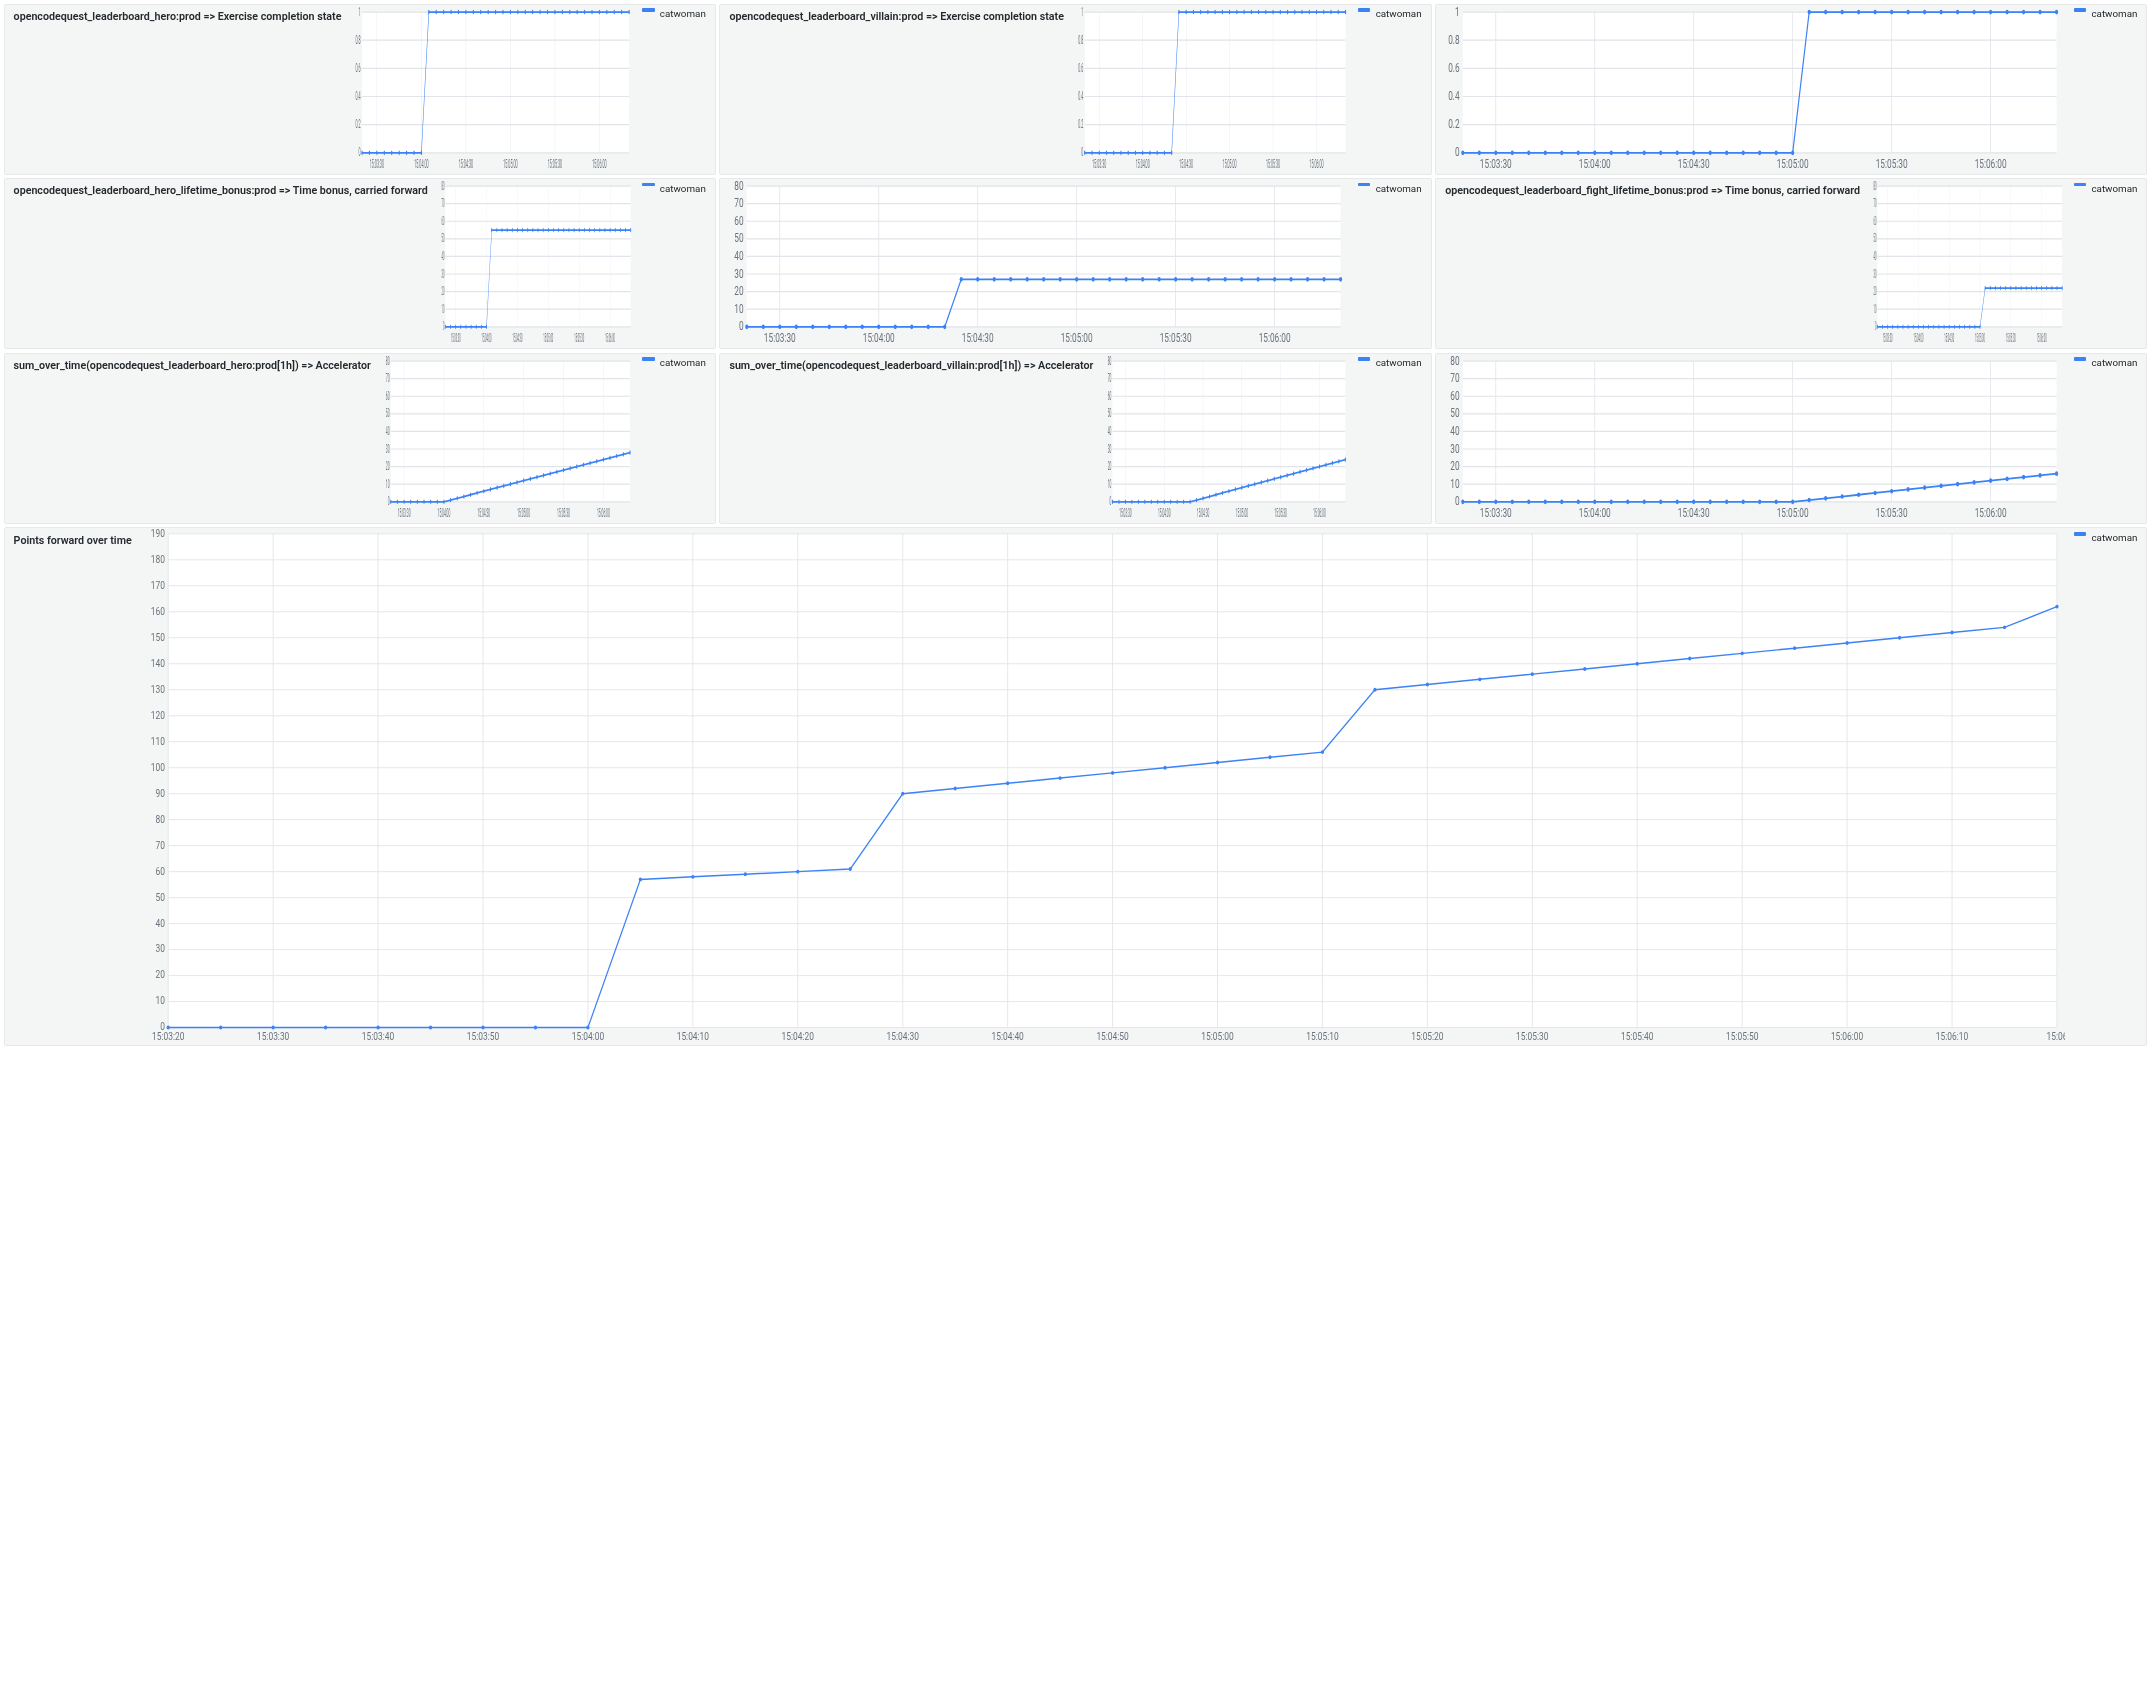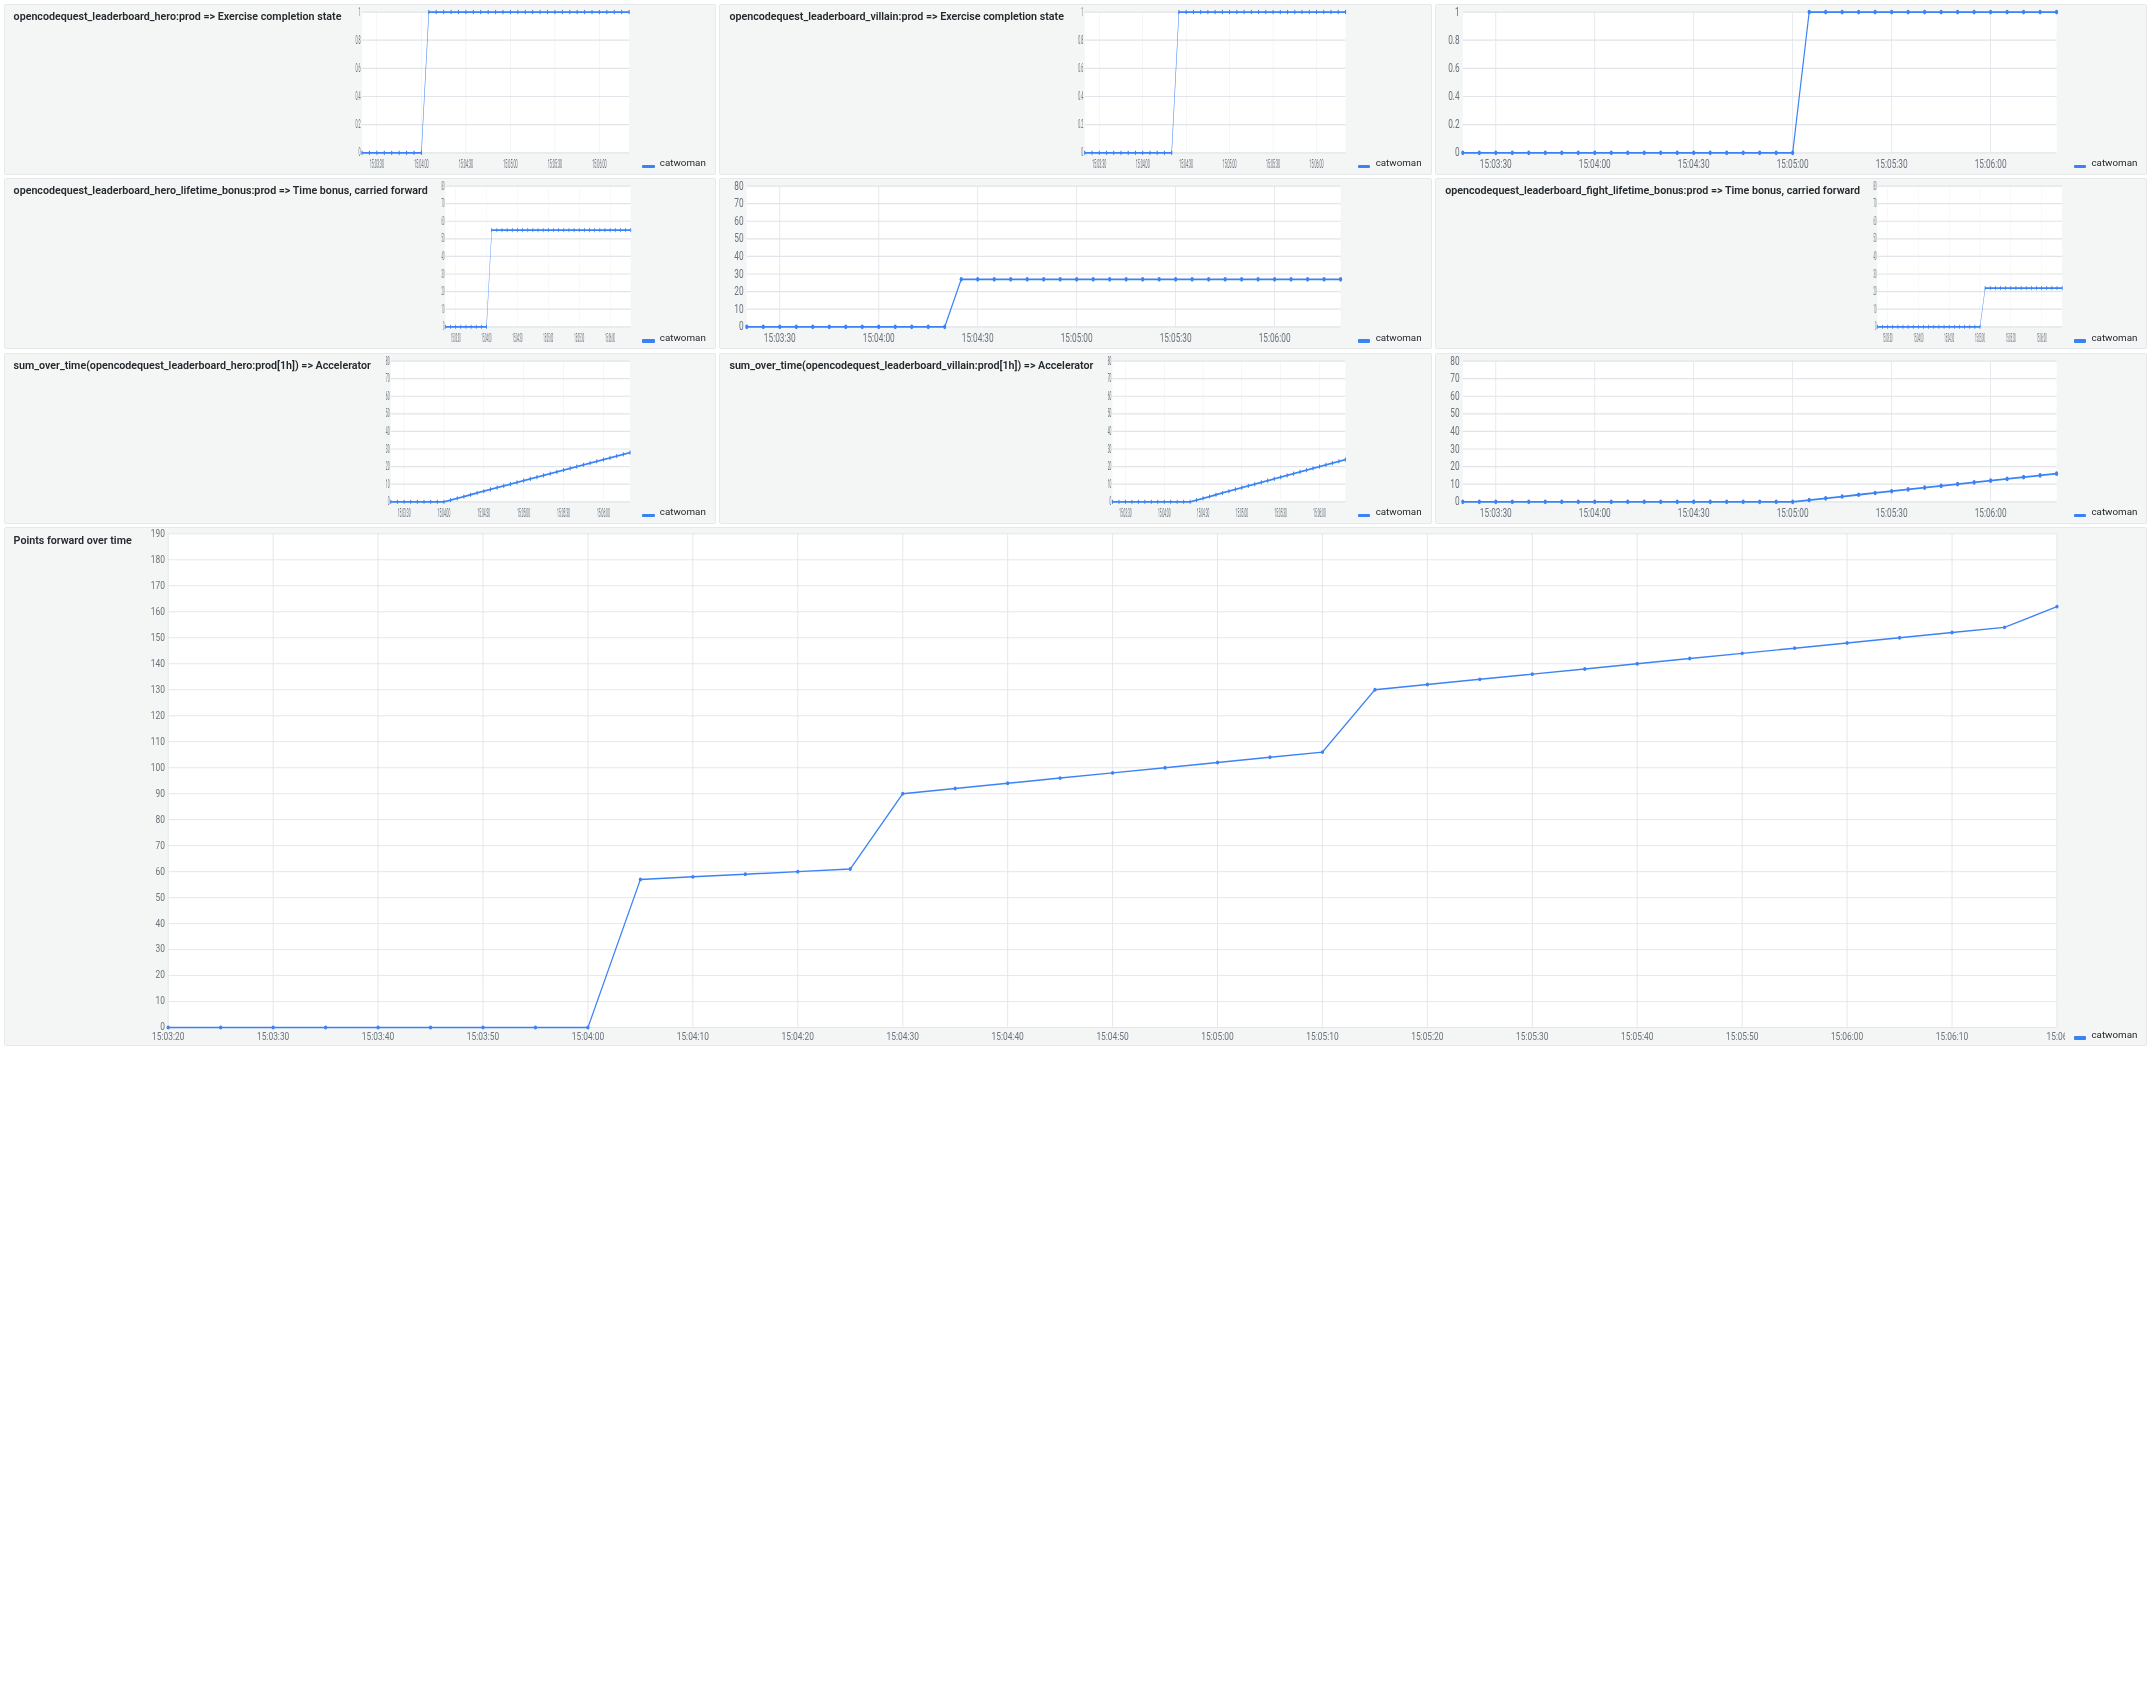--- a/index.html
+++ b/index.html
@@ -10,7 +10,7 @@
   .big{grid-column:1/-1;}
   .panel.small{height:169px;}
   .panel.big{height:517px;}
-  .legend{display:flex;align-items:flex-end;gap:5.3px;font-size:9.8px;color:#24292e;padding:3.6px 9px 5.3px;}
+  .legend{display:flex;align-items:flex-start;gap:5.3px;font-size:9.8px;color:#24292e;padding:3.6px 9px 5.3px;}
   .legend .swatch{width:12.5px;height:3.6px;border-radius:0.9px;display:inline-block;}
   svg{display:block;width:100%;height:100%;}
   .axis text{font-size:10.5px;fill:#6a737d;}

